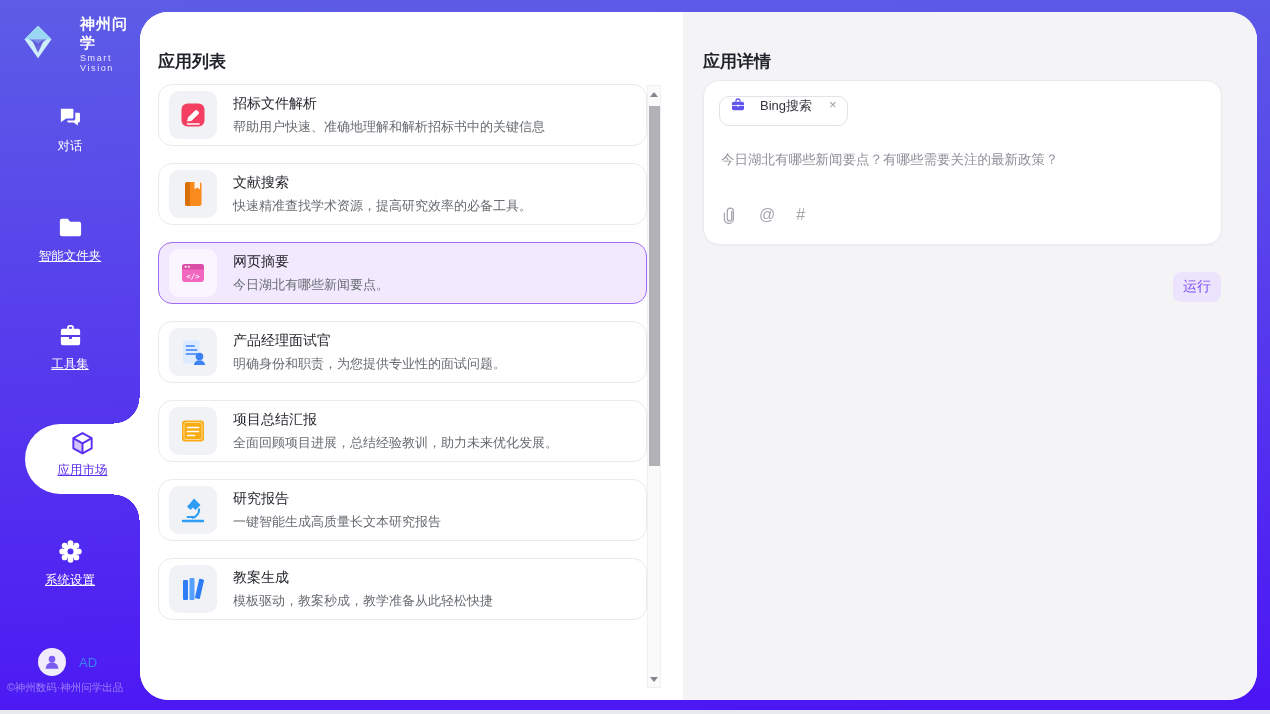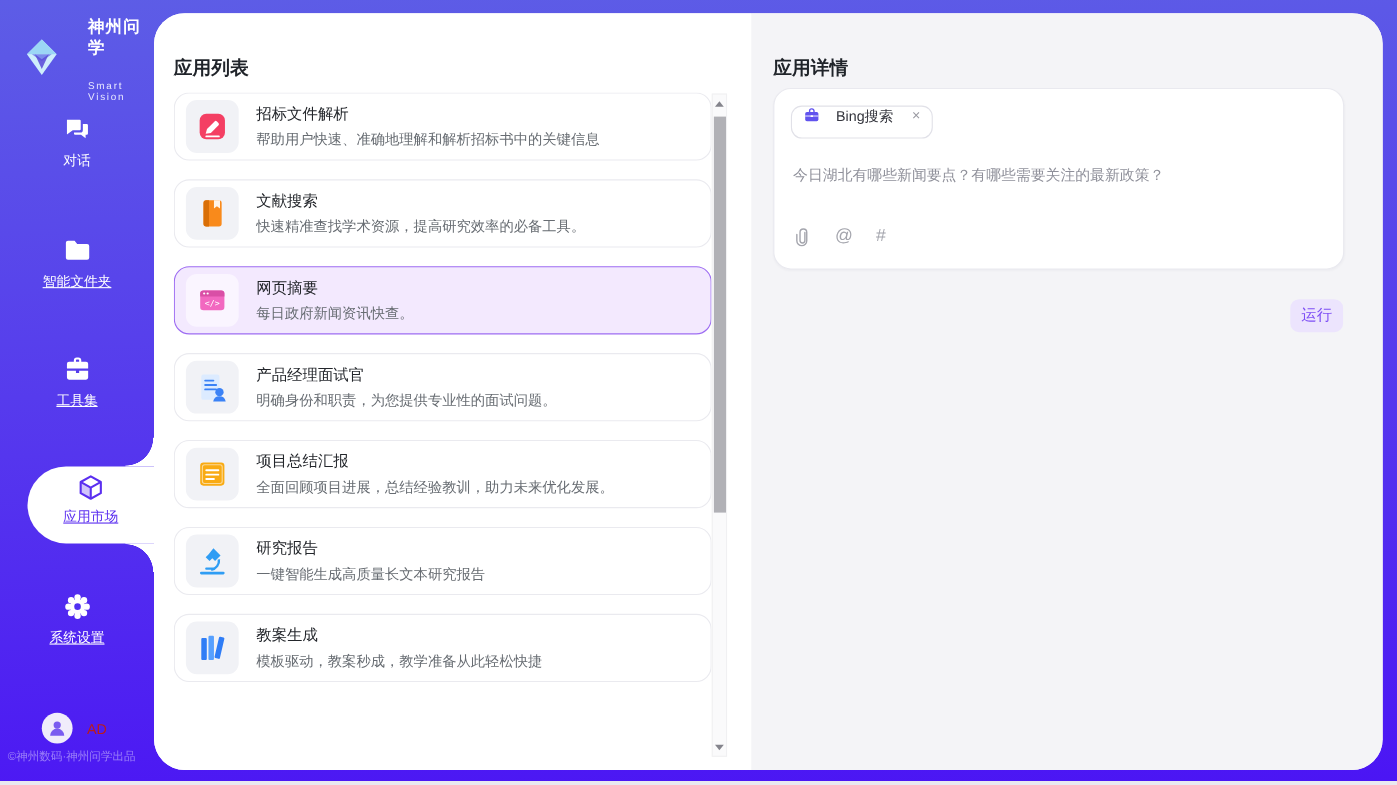--- a/index.html
+++ b/index.html
@@ -14,7 +14,7 @@
   .sidebar { position:absolute; left:0; top:0; width:140px; height:710px; }
   .logo { position:absolute; left:20px; top:15px; display:flex; align-items:center; gap:24px; }
   .logo-txt .cn { color:#fff; font-size:15px; font-weight:700; letter-spacing:1px; }
-  .logo-txt .en { color:#e8e8ff; font-size:9px; letter-spacing:1.6px; margin-top:20px; }
+  .logo-txt .en { color:#e8e8ff; font-size:9px; letter-spacing:1.6px; margin-top:0; }
   .side-item { position:absolute; left:0; width:140px; display:flex; flex-direction:column;
     align-items:center; gap:7px; cursor:pointer; }
   .side-item .ic { width:27px; height:27px; }

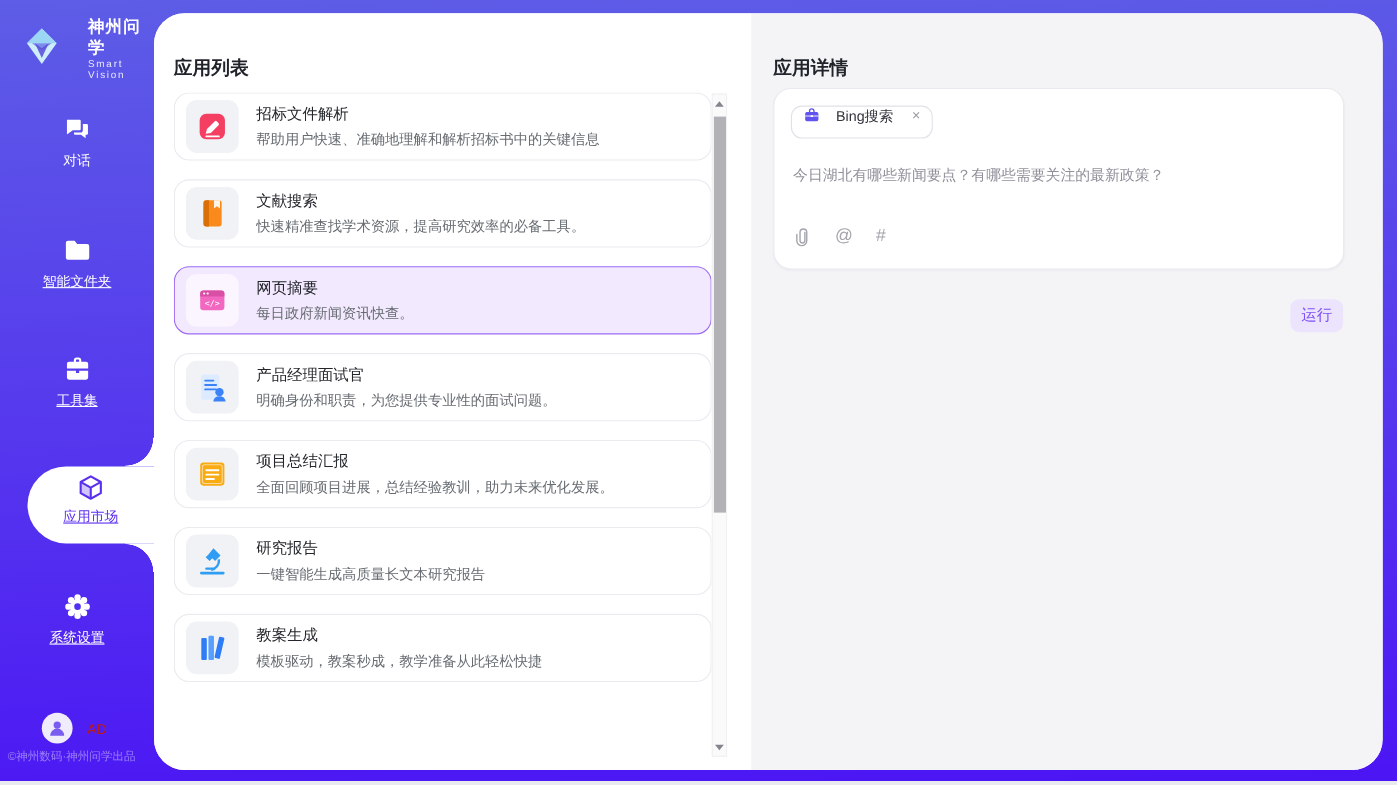--- a/index.html
+++ b/index.html
@@ -209,7 +209,7 @@
             </span>
             <div>
               <div class="card-name">网页摘要</div>
-              <div class="card-desc">每日政府新闻资讯快查。</div>
+              <div class="card-desc">今日湖北有哪些新闻要点。</div>
             </div>
           </div>
           <div class="app-card">

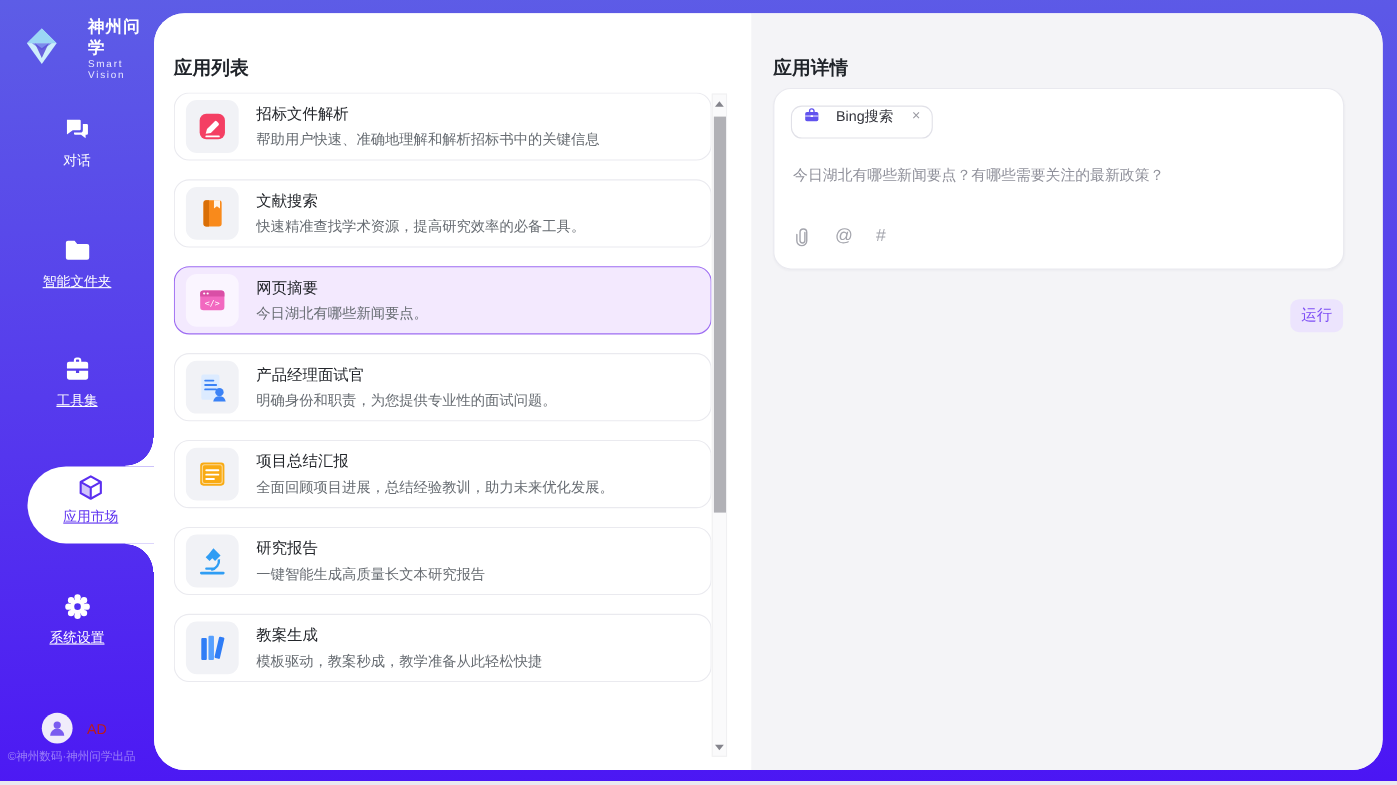--- a/index.html
+++ b/index.html
@@ -30,7 +30,7 @@
   .user-row { position:absolute; left:38px; top:648px; display:flex; align-items:center; gap:13px; cursor:pointer; }
   .avatar { width:28px; height:28px; border-radius:50%; background:#f0ecfb; display:flex;
     align-items:center; justify-content:center; }
-  .user-name { color:#b91c1c; font-size:13px; }
+  .user-name { color:#3b82f6; font-size:13px; }
   .copyright { position:absolute; left:7px; top:681px; color:rgba(255,255,255,.42); font-size:10.5px; }
 
   

